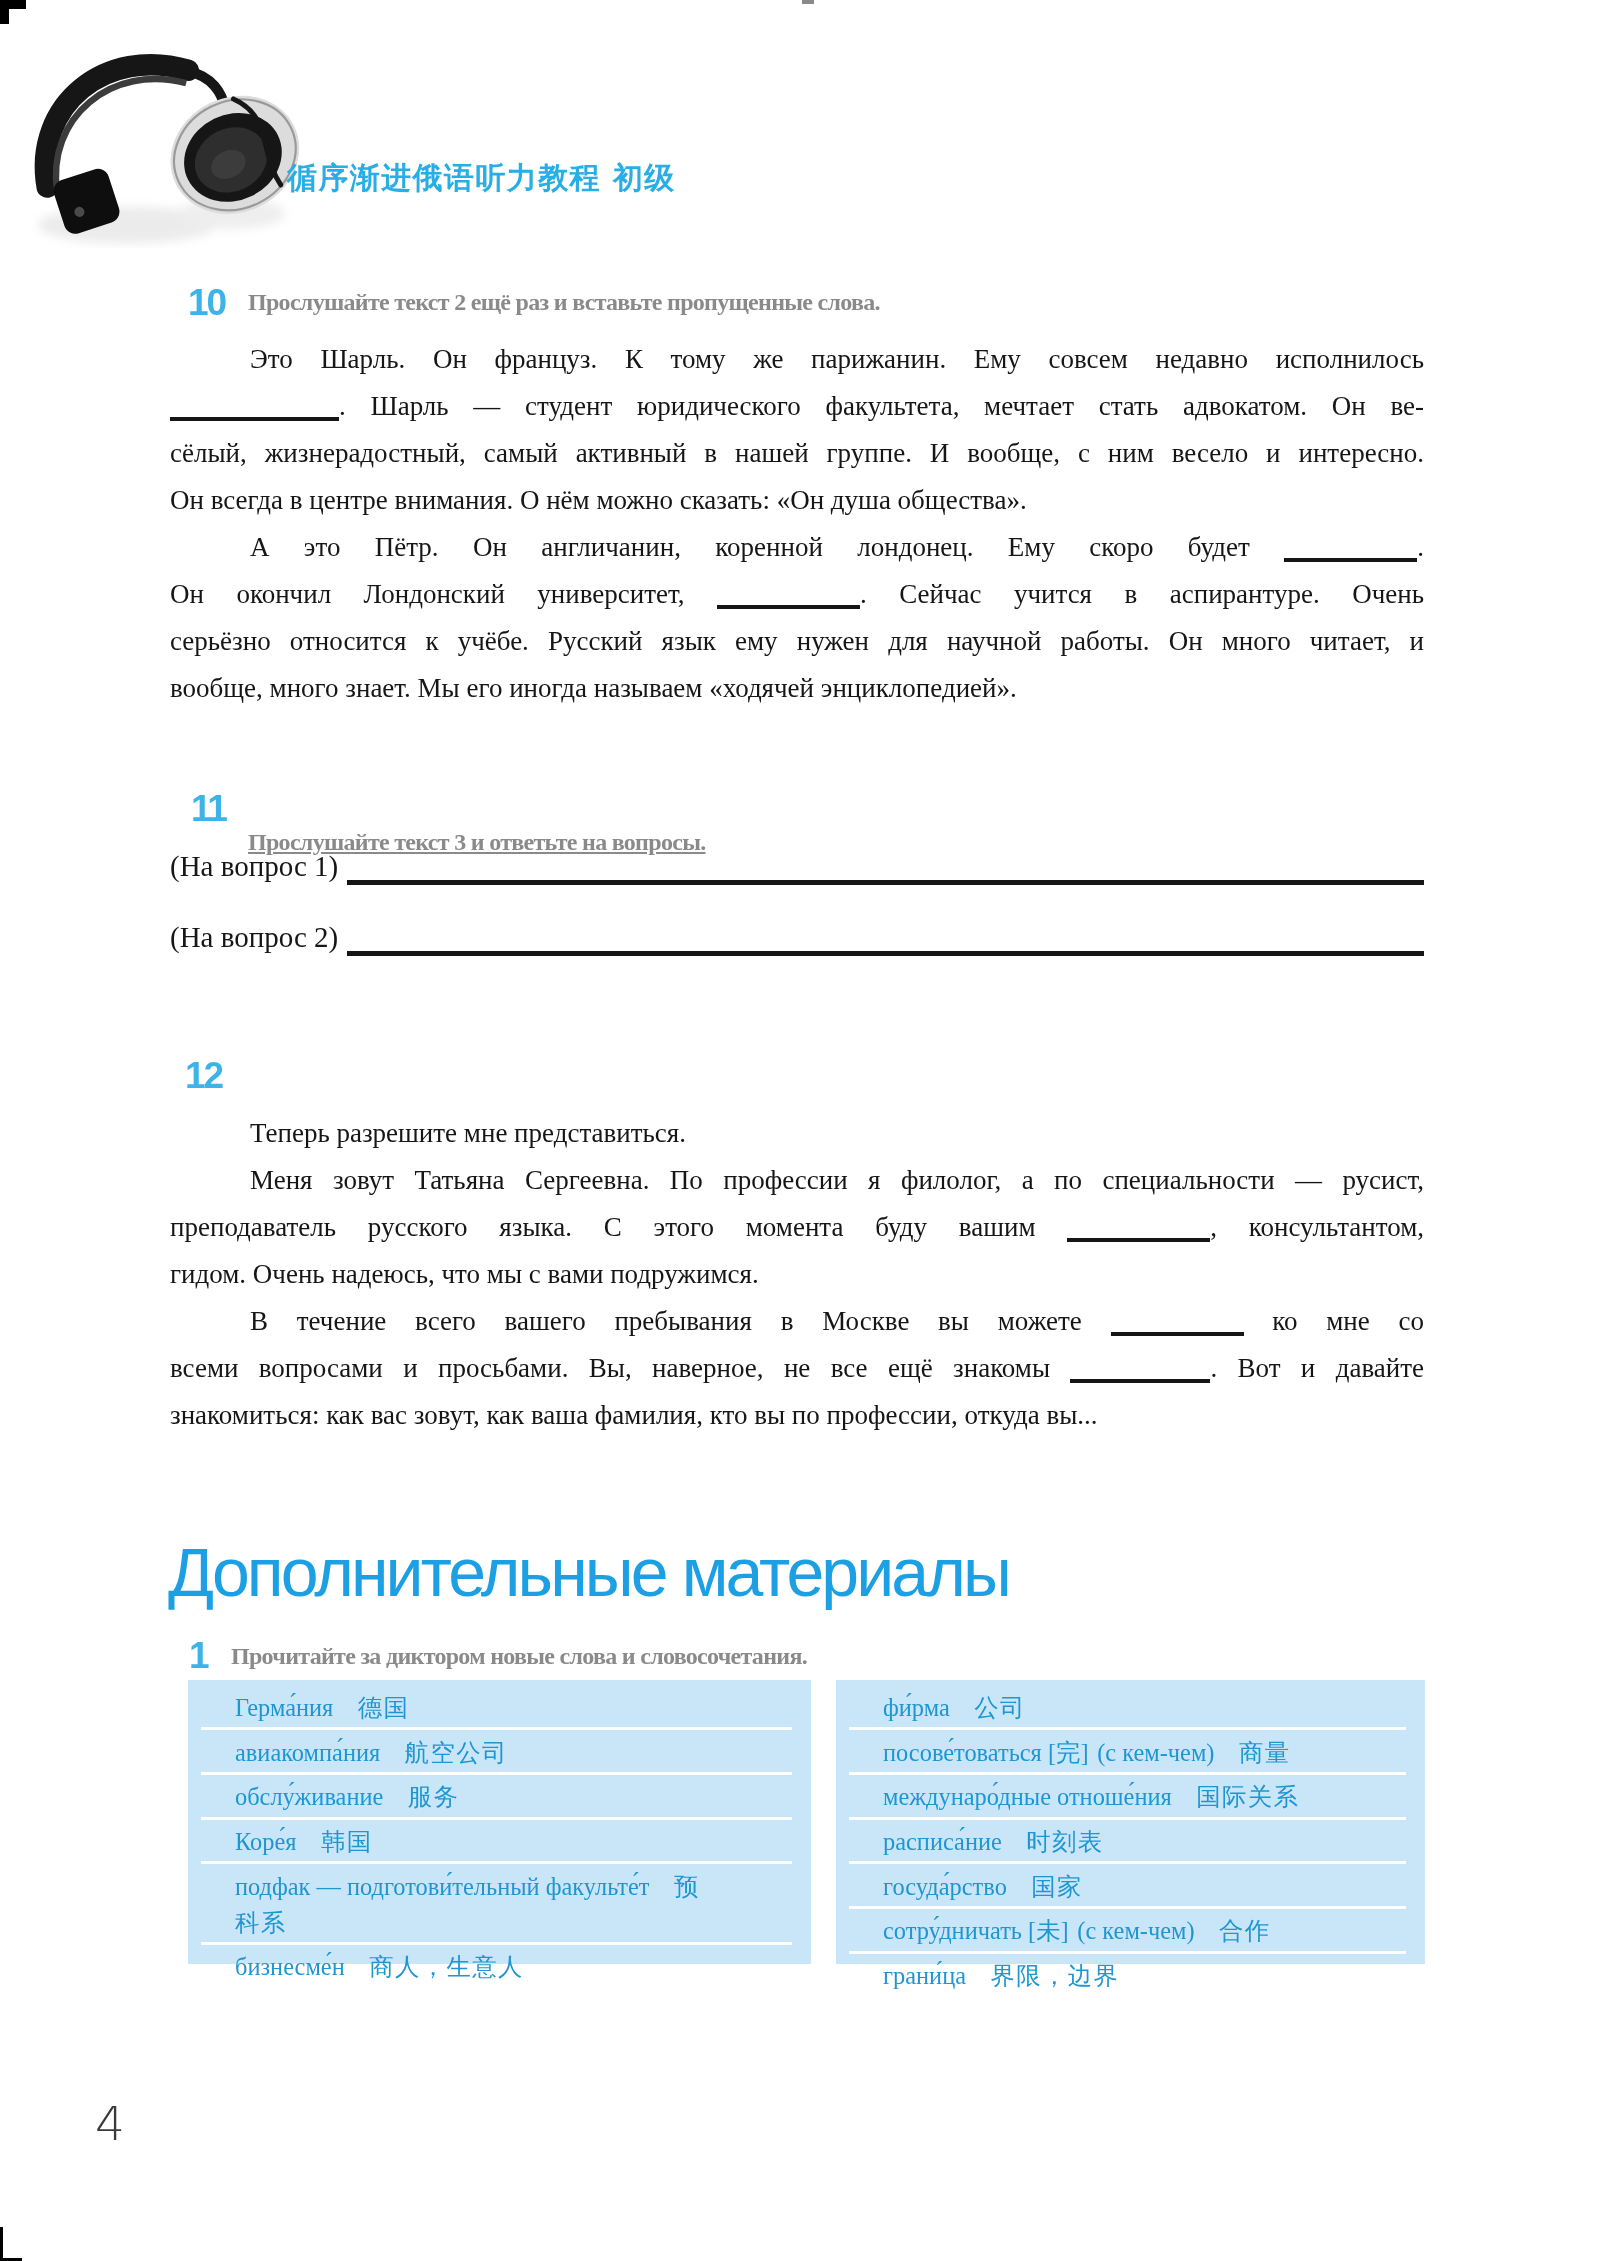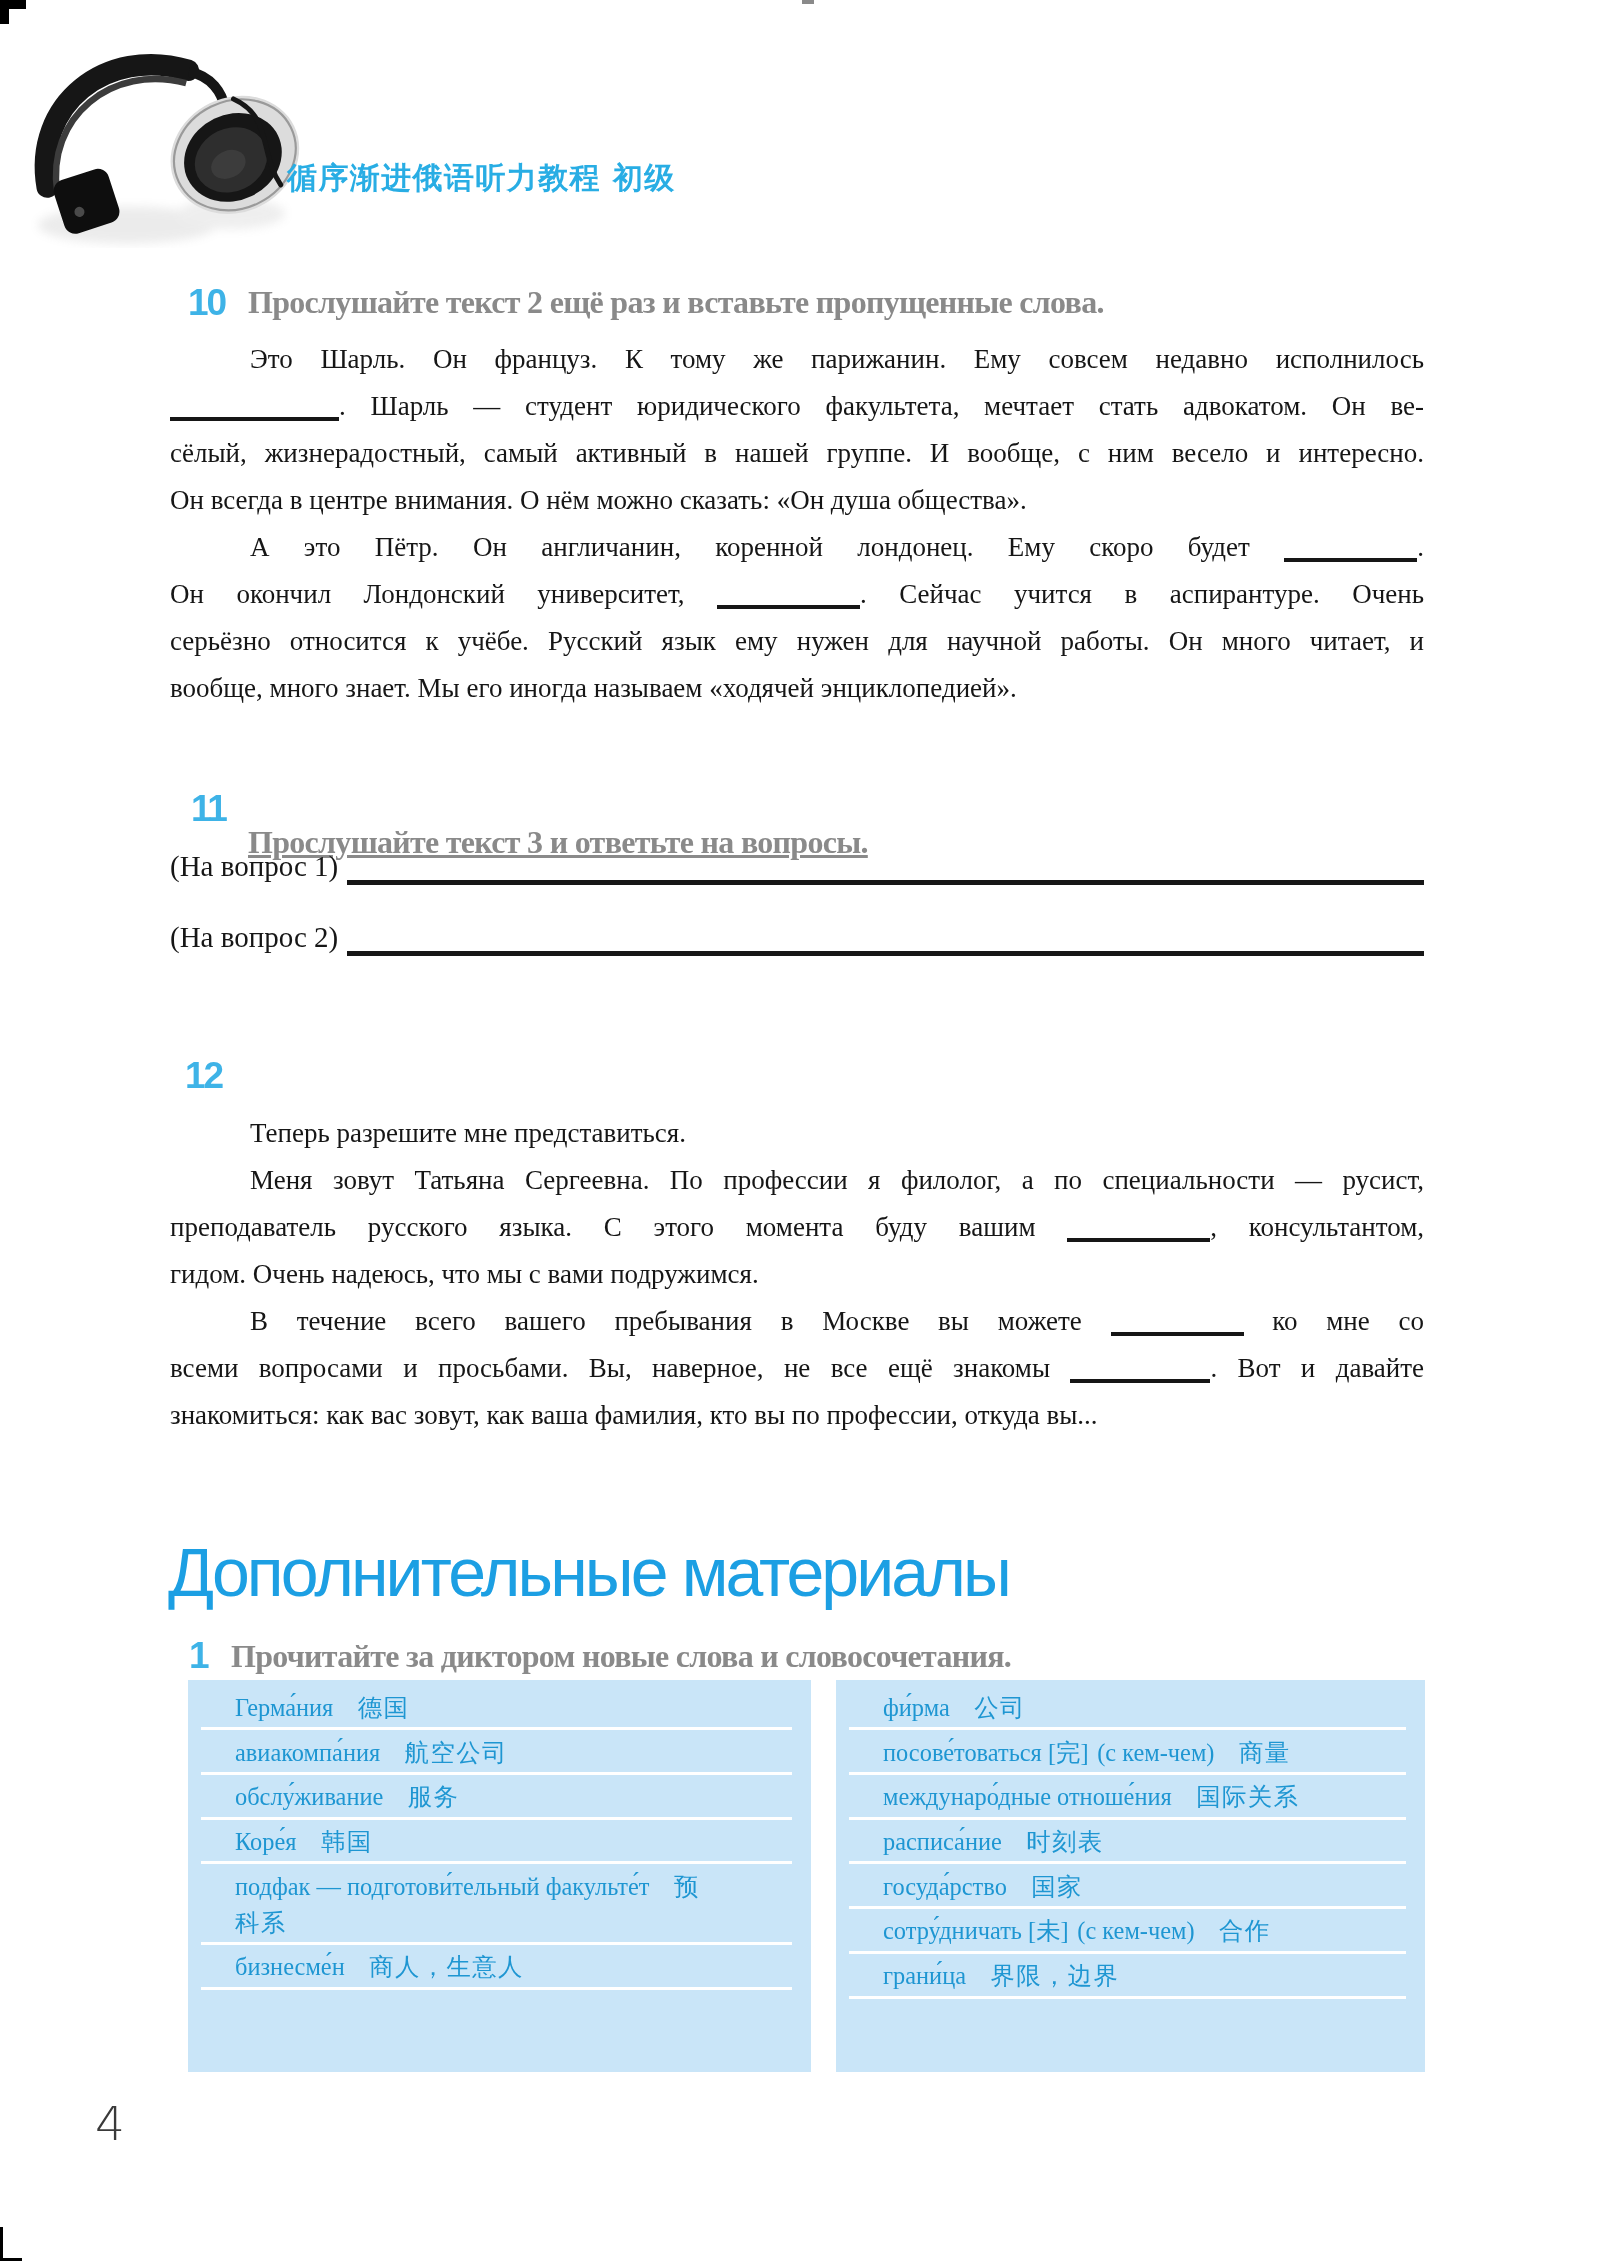--- a/index.html
+++ b/index.html
@@ -33,7 +33,7 @@
   }
   .extitle{
     position:absolute;font-family:"Liberation Serif",serif;font-weight:bold;
-    color:var(--head-gray);font-size:32px;line-height:34px;letter-spacing:-0.7px;
+    color:var(--head-gray);font-size:24px;line-height:34px;letter-spacing:-0.7px;
     white-space:nowrap;
   }
   

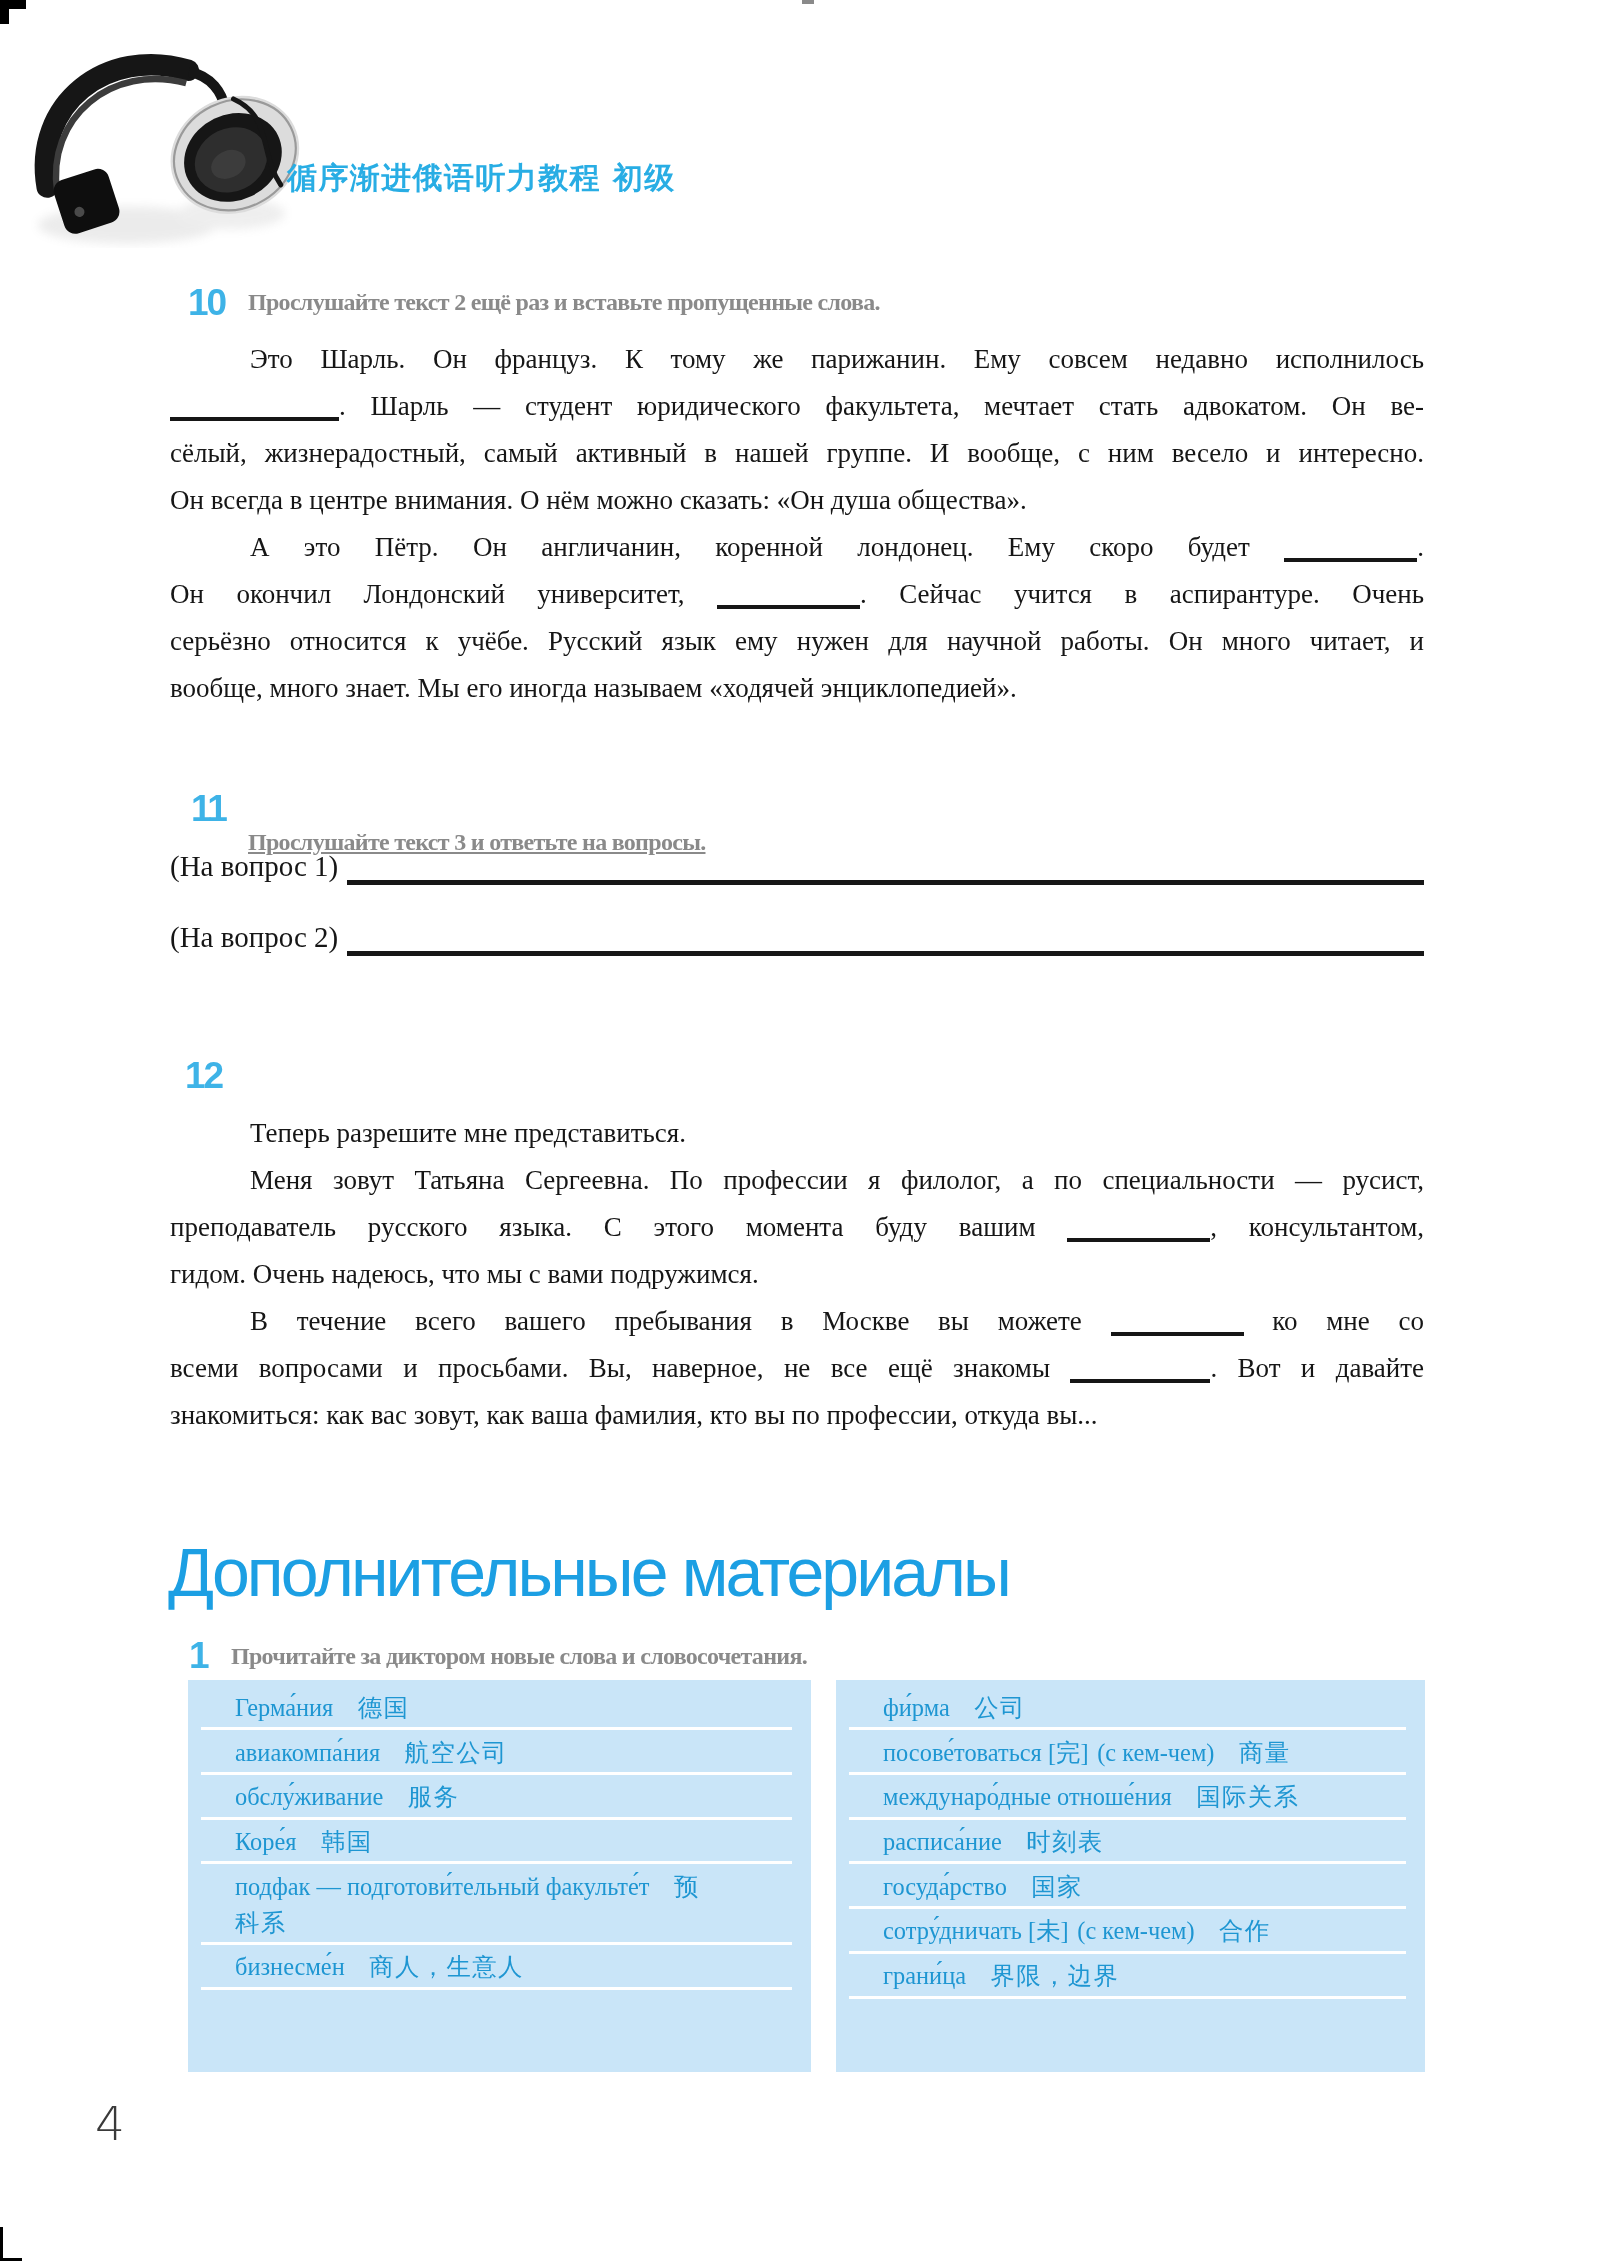--- a/index.html
+++ b/index.html
@@ -59,7 +59,7 @@
   }
   
   .vbox{
-    position:absolute;top:1680px;height:392px;background:var(--box-bg);
+    position:absolute;top:1680px;height:284px;background:var(--box-bg);
     padding-top:5.7px;box-sizing:border-box;
   }
   .vbox.left{left:188px;width:623px;}

